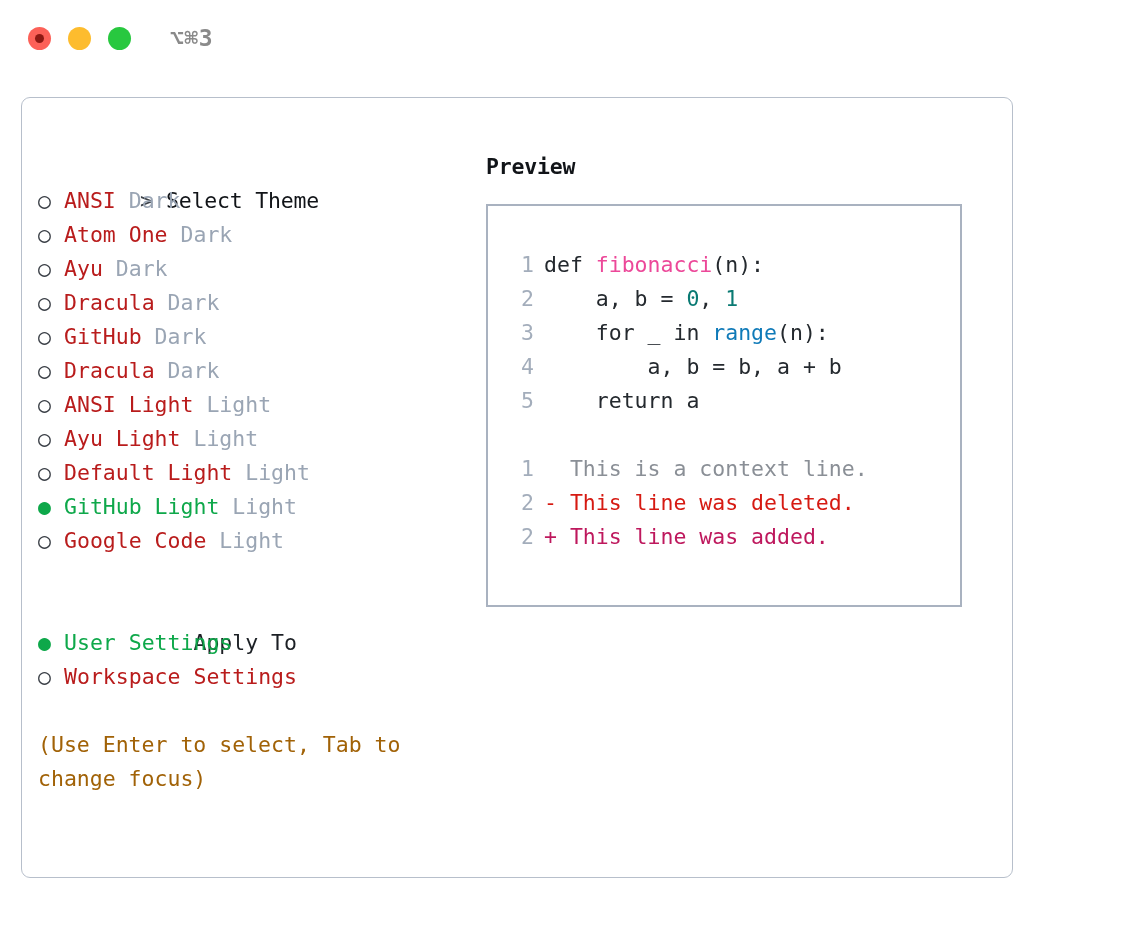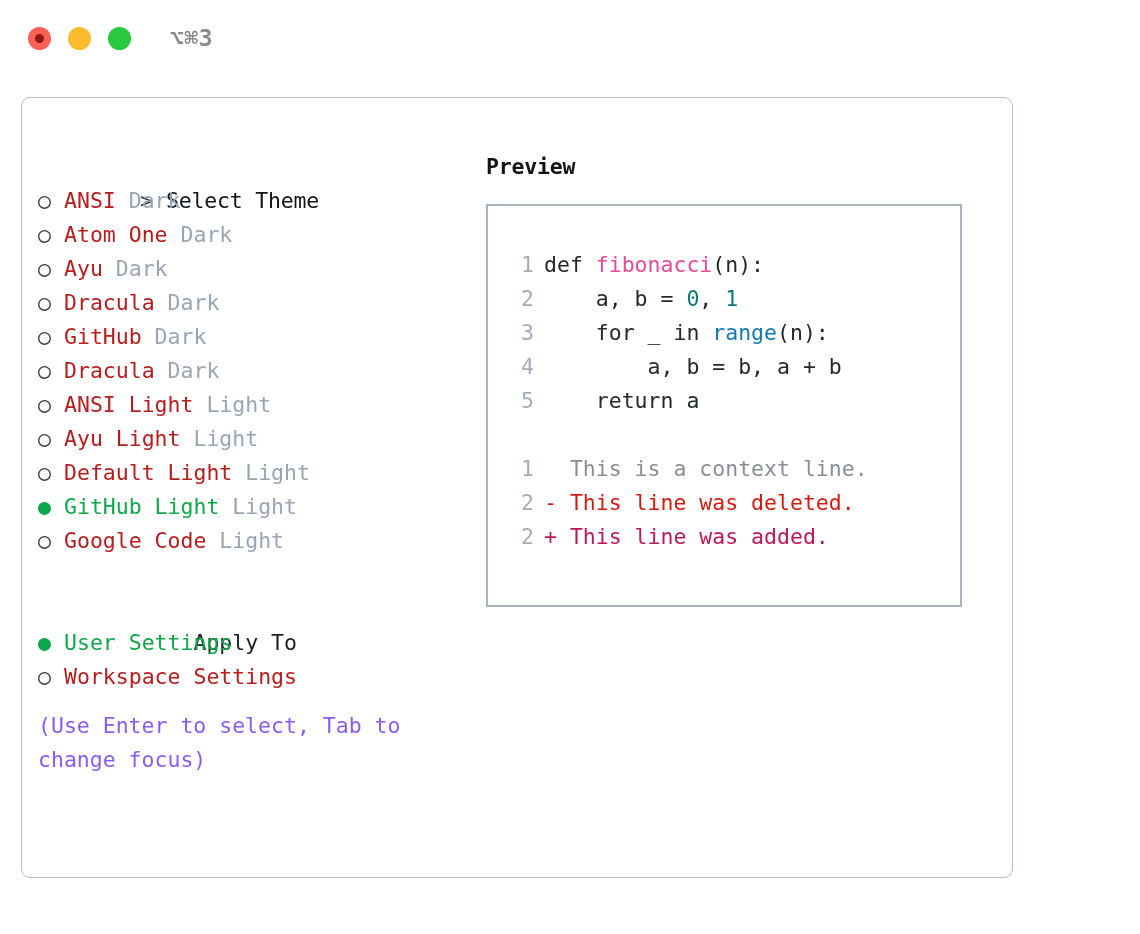--- a/index.html
+++ b/index.html
@@ -108,10 +108,10 @@
   }
 
   #hint {
-    margin-top: 15px;
-    font-size: 21.5px;
-    line-height: 34px;
-    color: #8b5cf6;
+    margin-top: 34px;
+    font-size: 21.5px;
+    line-height: 34px;
+    color: #a16207;
     width: 400px;
   }
 

